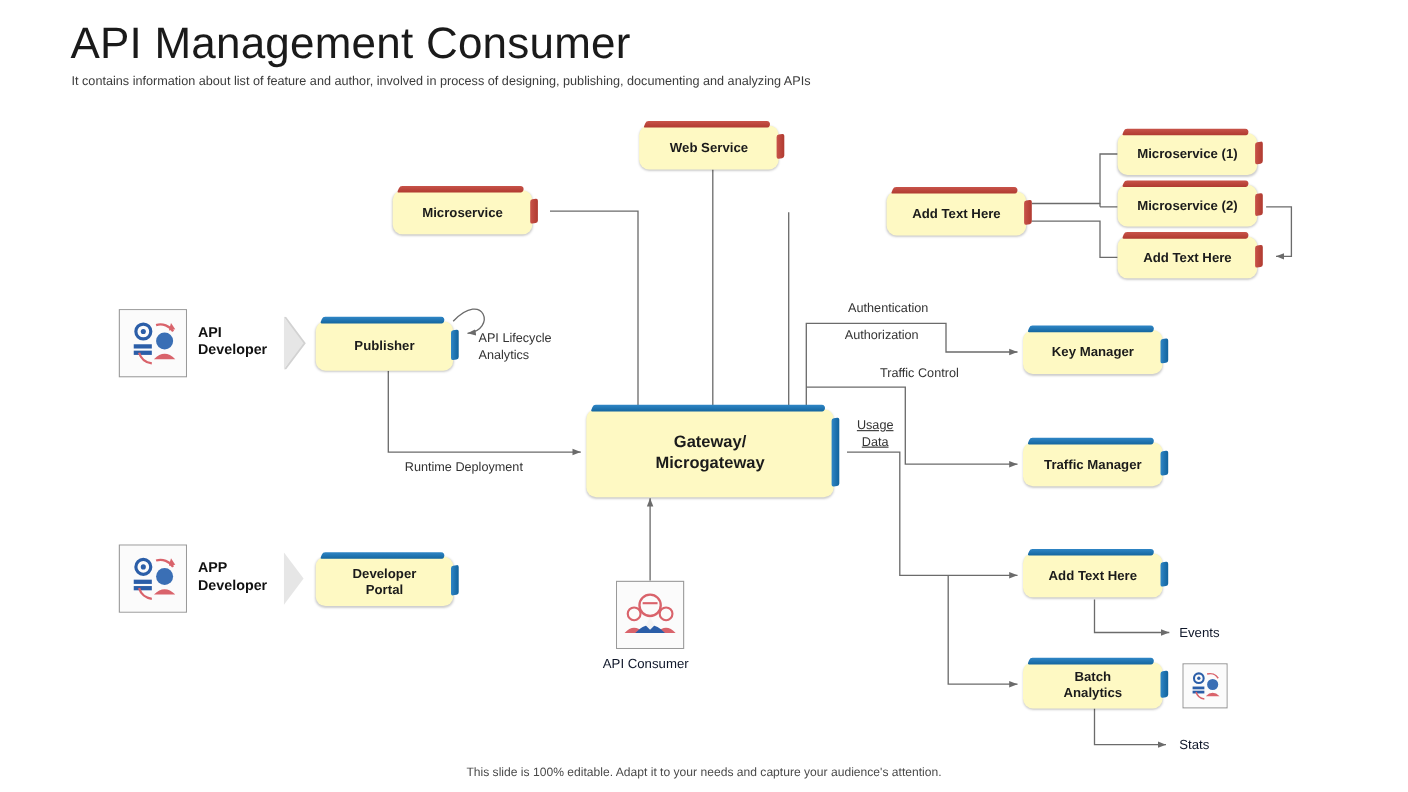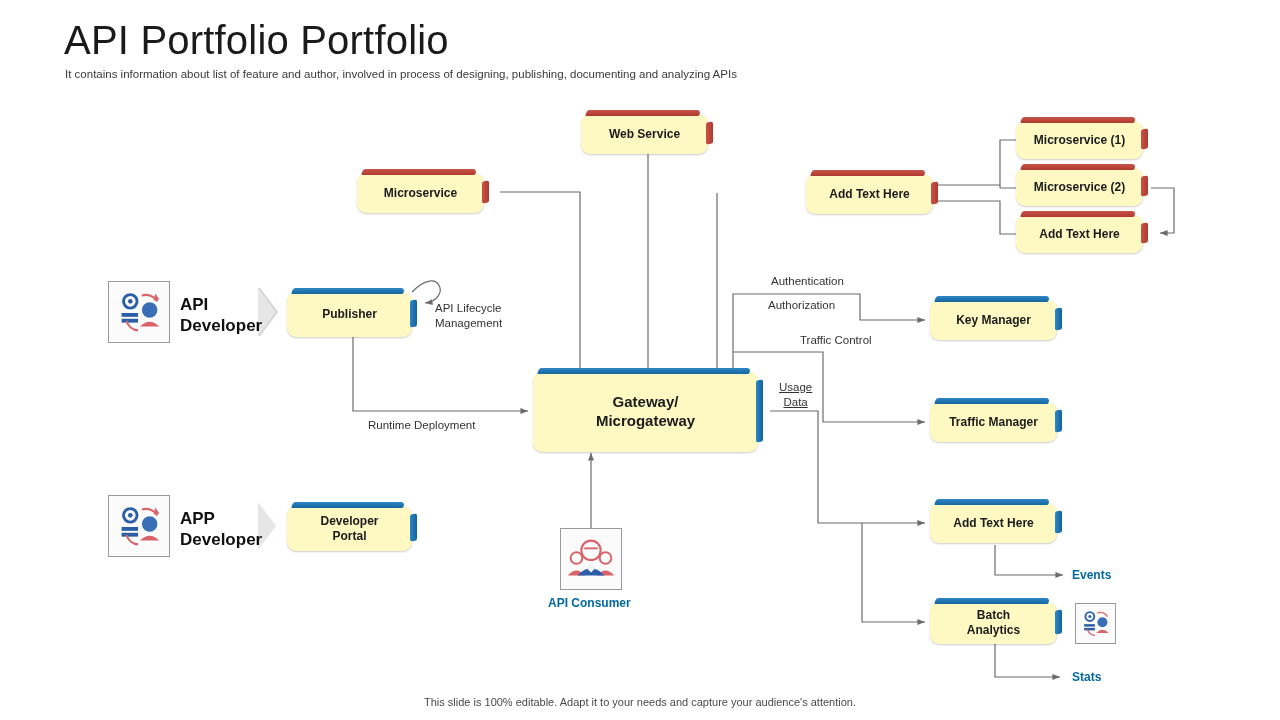--- a/index.html
+++ b/index.html
@@ -101,7 +101,7 @@
 
 <div id="stage">
 
-  <div id="title">API Portfolio Portfolio</div>
+  <div id="title">API Management Consumer</div>
   <div id="subtitle">It contains information about  list of feature and author, involved in process of designing, publishing, documenting and analyzing APIs</div>
 
   <svg id="wires" viewBox="0 0 1280 720" xmlns="http://www.w3.org/2000/svg">

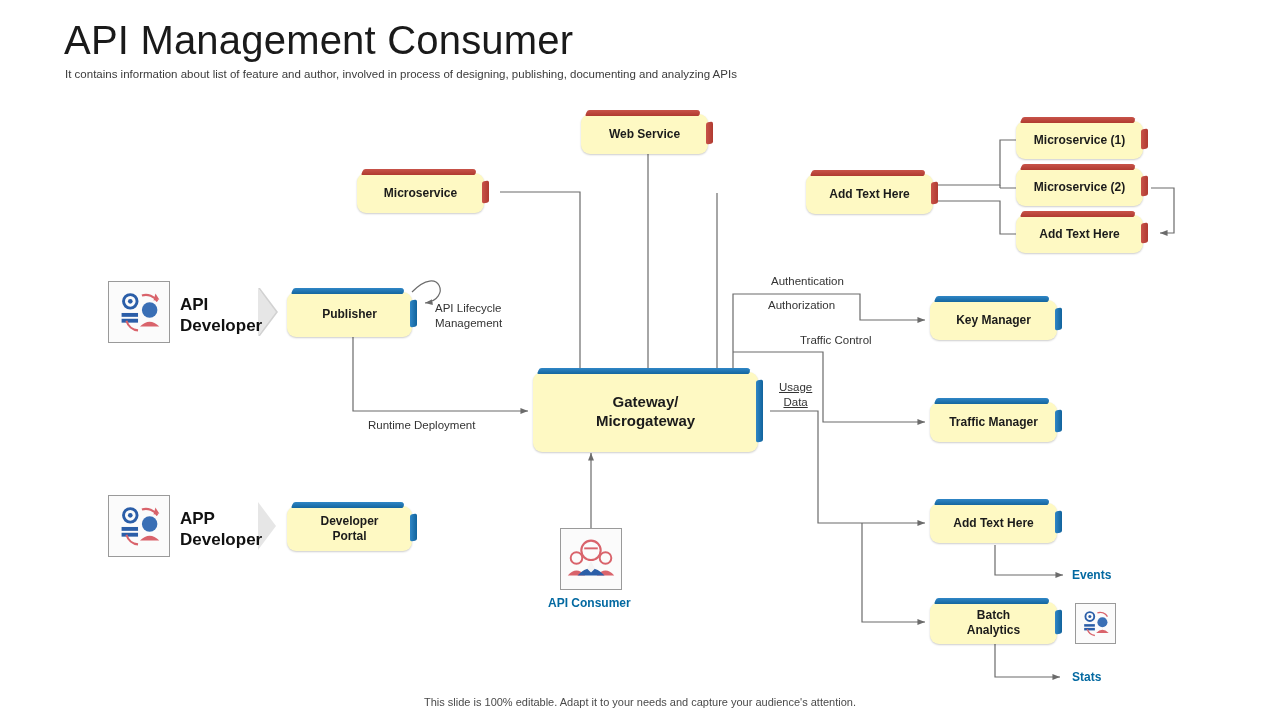--- a/index.html
+++ b/index.html
@@ -80,7 +80,7 @@
     box-sizing:border-box;z-index:3;
   }
   .persona-label{
-    position:absolute;font-size:17px;font-weight:bold;color:#111;
+    position:absolute;font-size:13px;font-weight:bold;color:#111;
     line-height:1.25;white-space:pre-line;z-index:3;
   }
   .chev{position:absolute;z-index:2;}

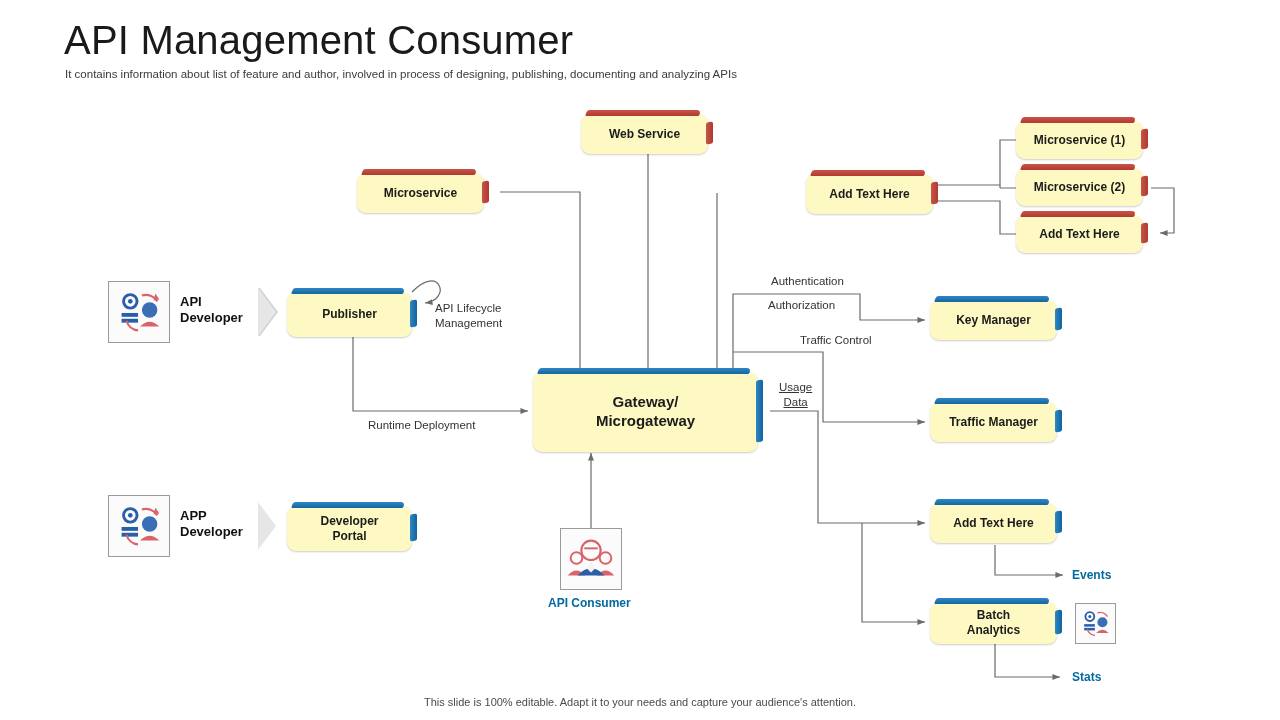--- a/index.html
+++ b/index.html
@@ -244,7 +244,7 @@
 Analytics</div>
 
   <div class="wlabel" style="left:435px;top:301px;">API  Lifecycle
-Management</div>
+Analytics</div>
 
   <div class="wlabel" style="left:368px;top:418px;">Runtime Deployment</div>
 

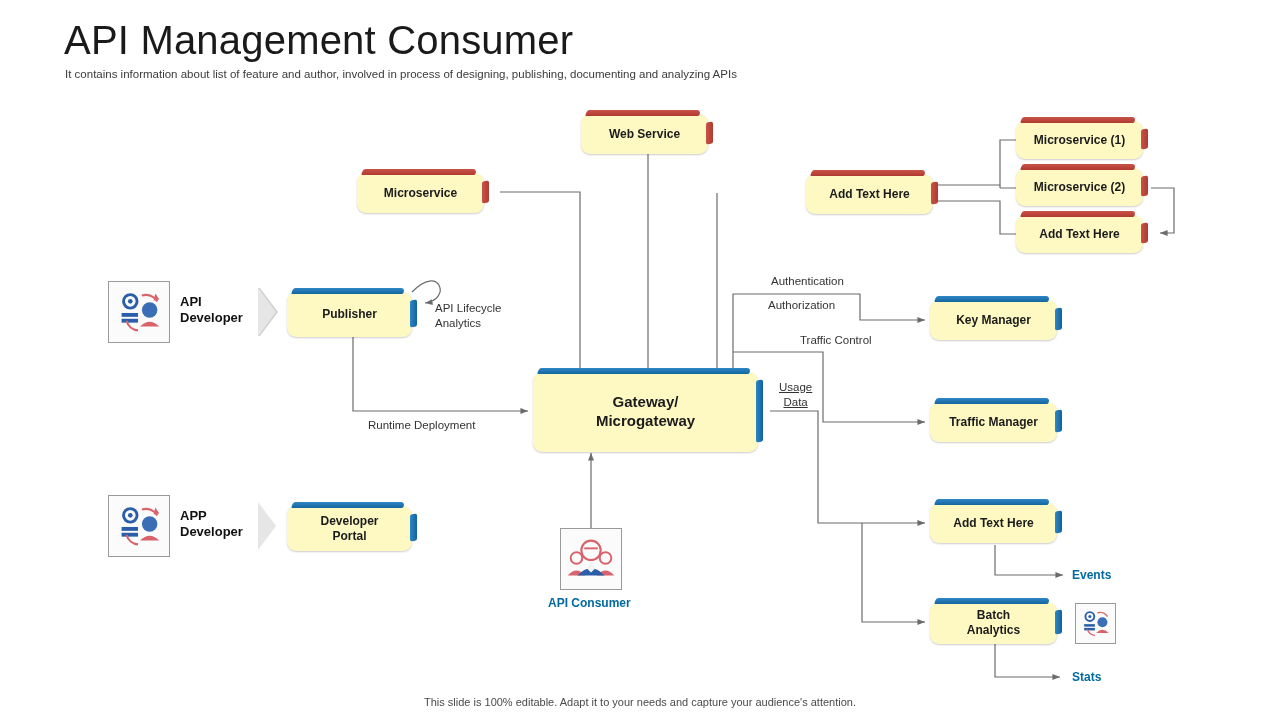--- a/index.html
+++ b/index.html
@@ -71,7 +71,7 @@
     position:absolute;font-size:11.5px;color:#333;
     white-space:pre-line;line-height:1.3;z-index:4;
   }
-  .wlabel.bold{font-weight:bold;font-size:12px;color:#0369a1;}
+  .wlabel.bold{font-weight:normal;font-size:12px;color:#0f172a;}
 
   
   .persona-icon{

